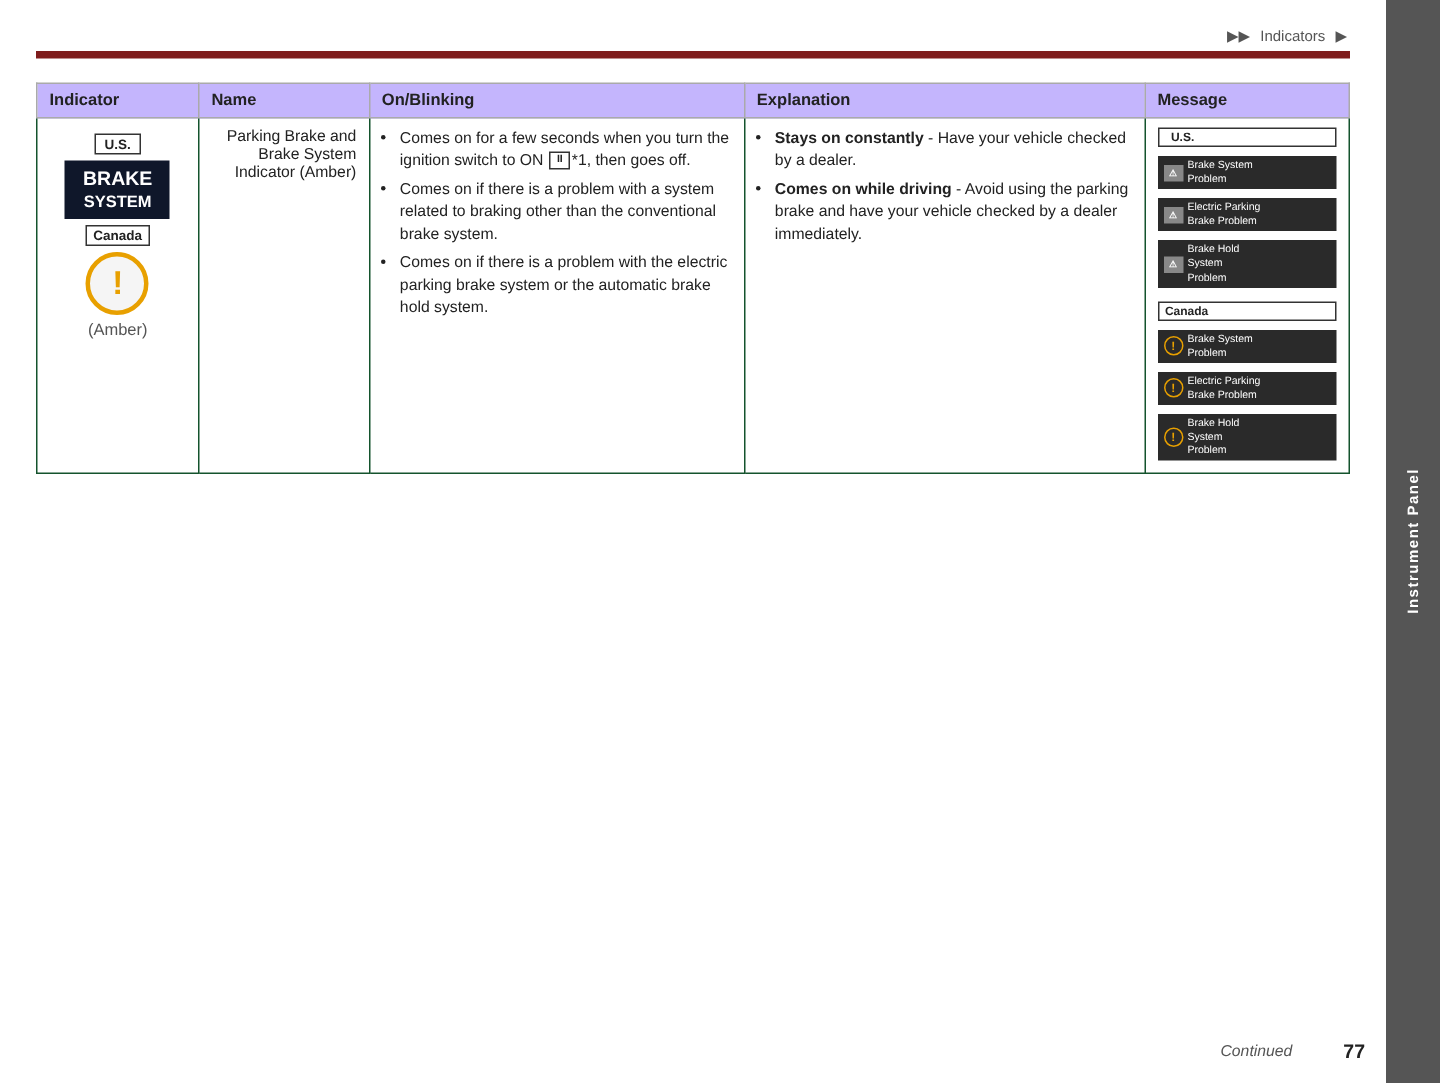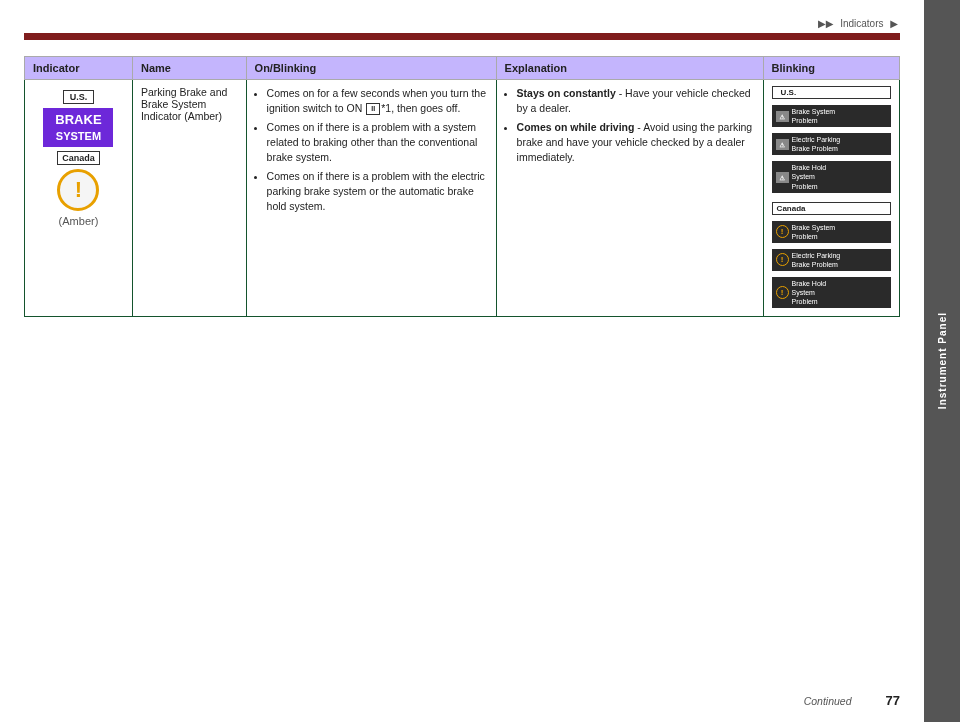--- a/index.html
+++ b/index.html
@@ -53,7 +53,7 @@
       color: #555;
       margin-bottom: 6px;
       padding-bottom: 4px;
-      border-bottom: 7px solid #7f1d1d;
+      border-bottom: 5px solid #7f1d1d;
     }
     .breadcrumb span {
       margin: 0 2px;

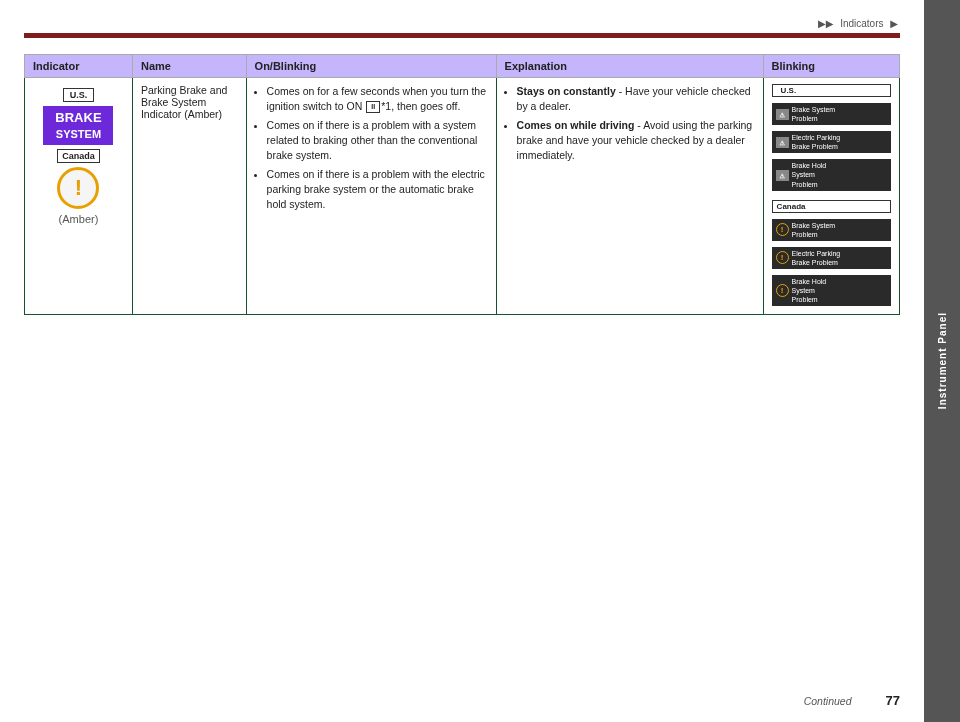--- a/index.html
+++ b/index.html
@@ -299,7 +299,7 @@
         <th class="name-col">Name</th>
         <th class="onblinking-col">On/Blinking</th>
         <th class="explanation-col">Explanation</th>
-        <th class="message-col">Blinking</th>
+        <th class="message-col">Message</th>
       </tr>
     </thead>
     <tbody>

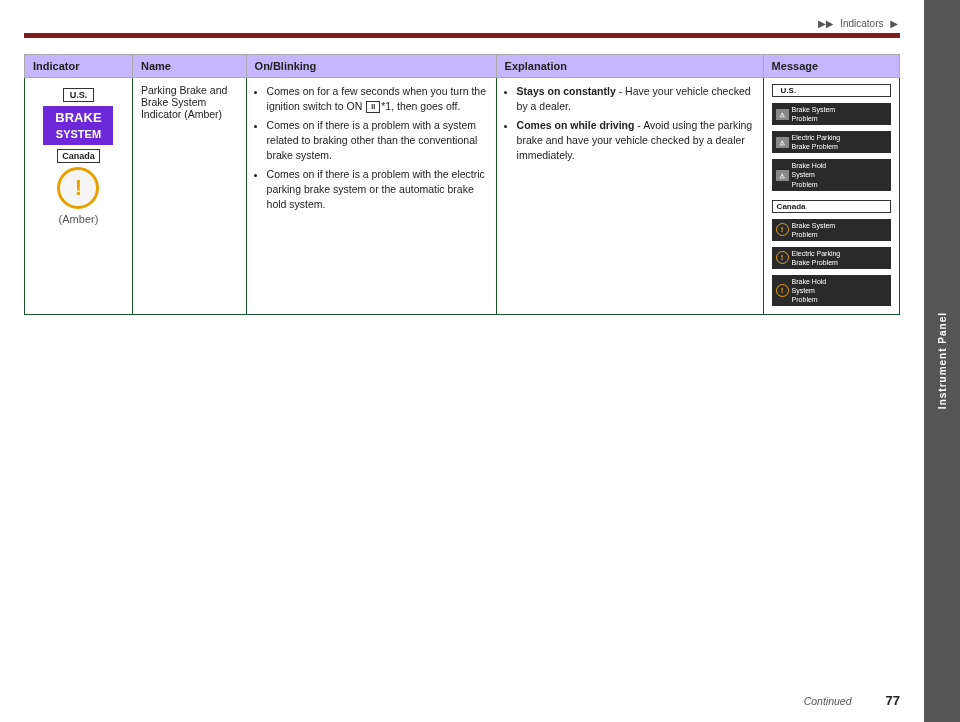--- a/index.html
+++ b/index.html
@@ -80,7 +80,7 @@
       vertical-align: top;
     }
     .indicator-col { width: 95px; }
-    .name-col { width: 100px; }
+    .name-col { width: 100px; text-align: right; }
     .onblinking-col { width: 220px; }
     .explanation-col { width: 235px; }
     .message-col { width: 120px; }

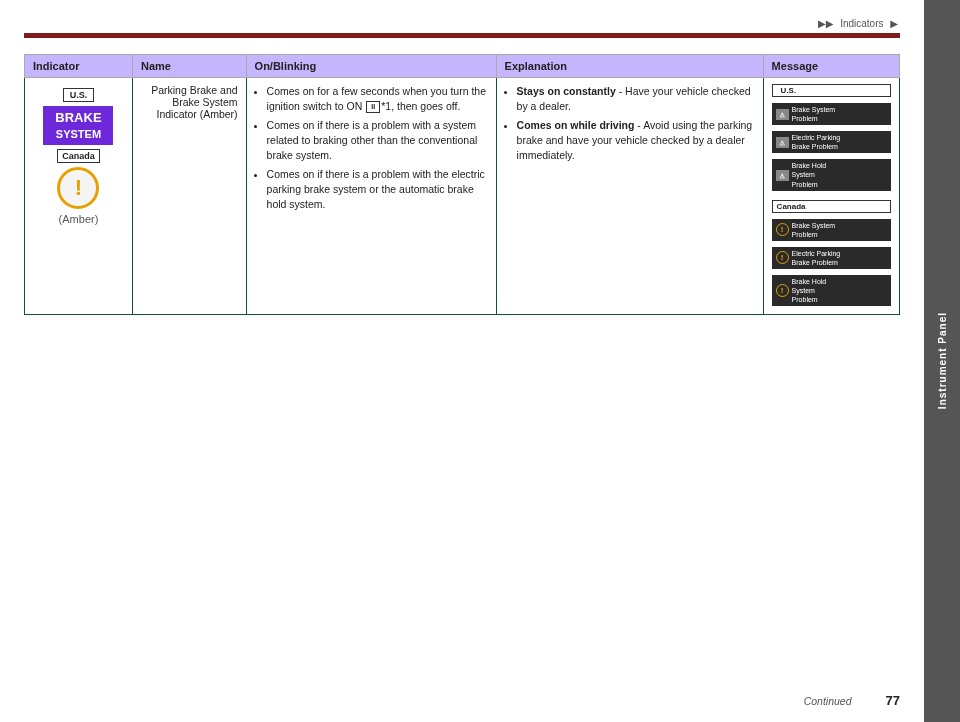--- a/index.html
+++ b/index.html
@@ -102,7 +102,7 @@
       display: inline-block;
     }
     .brake-system-box {
-      background: #6d28d9;
+      background: #0f172a;
       color: #fff;
       text-align: center;
       padding: 4px 8px;

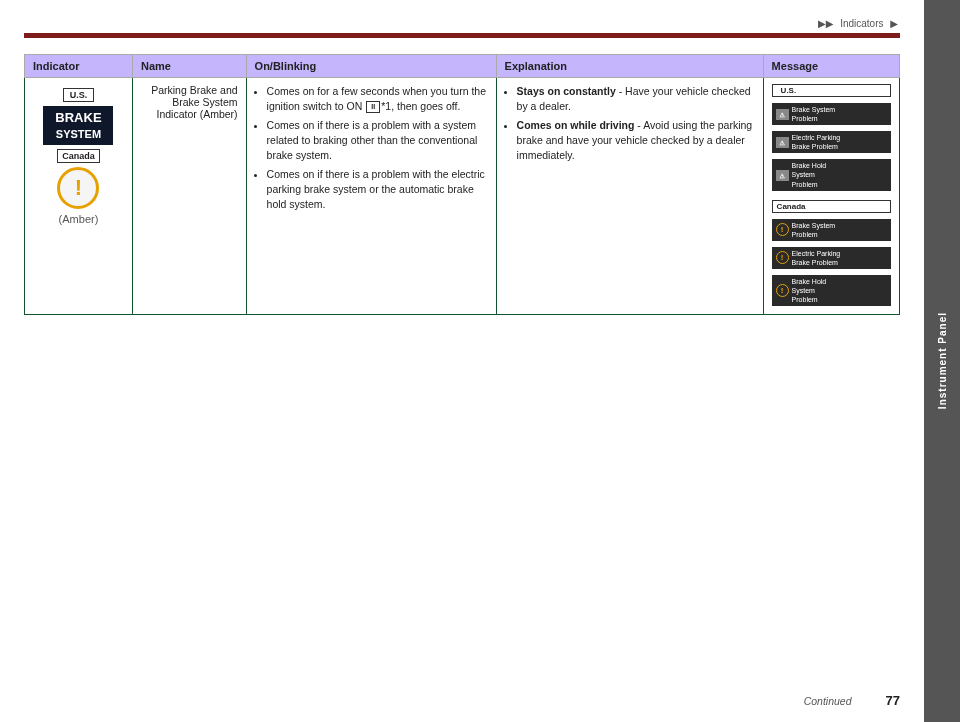--- a/index.html
+++ b/index.html
@@ -187,7 +187,7 @@
     .footer {
       position: absolute;
       bottom: 14px;
-      right: 60px;
+      right: 50px;
       font-size: 10.5px;
       color: #555;
       display: flex;

